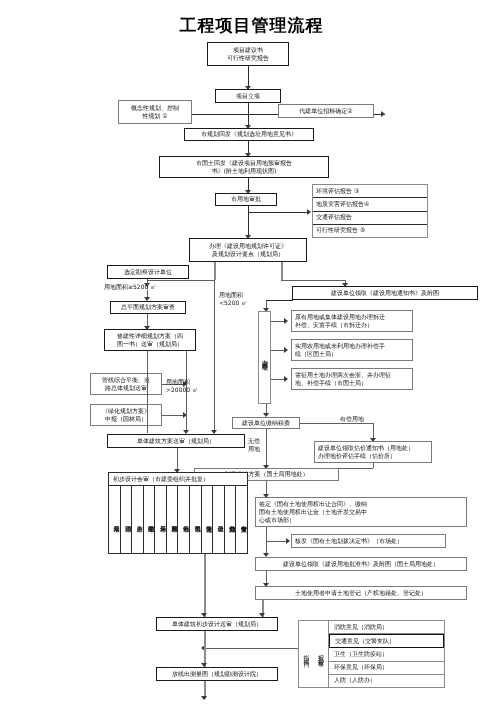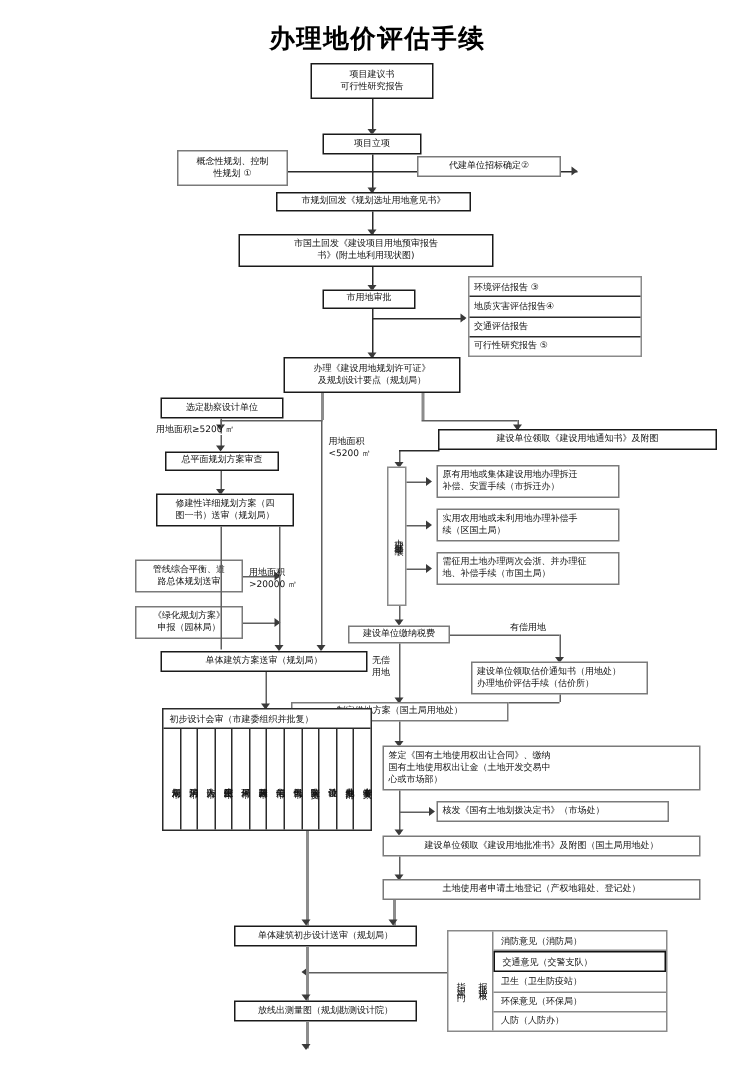--- a/index.html
+++ b/index.html
@@ -197,7 +197,7 @@
 
 <div id="page">
 
-  <div class="title">办理地价评估手续</div>
+  <div class="title">工程项目管理流程</div>
 
   <div class="box dark" style="left: 207px; top: 42px; width: 82px; height: 24px; white-space: pre-line;">项目建议书
 可行性研究报告</div>

